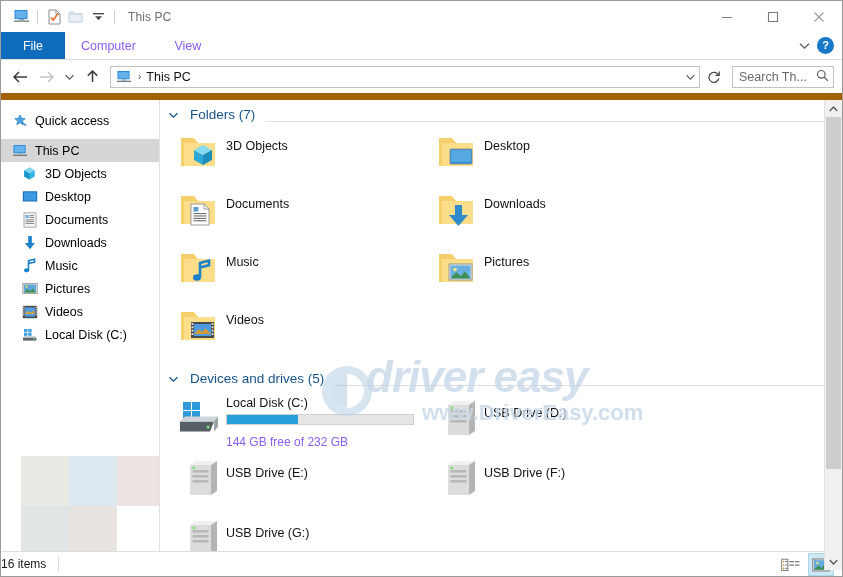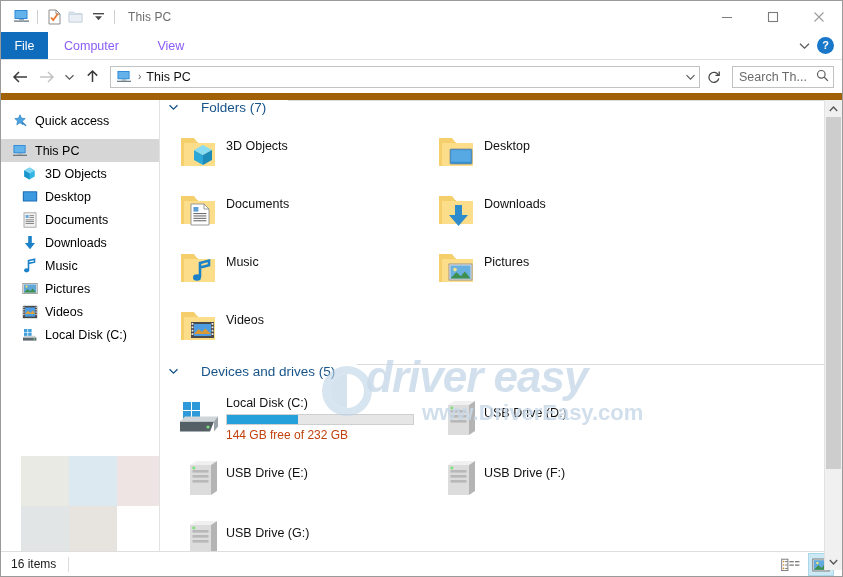--- a/index.html
+++ b/index.html
@@ -74,7 +74,7 @@
   .tab.file{
     background:#0f6cbd;
     color:#fff;
-    width:47px;
+    width:64px;
     padding:0;
   }
   .ribbon-right{

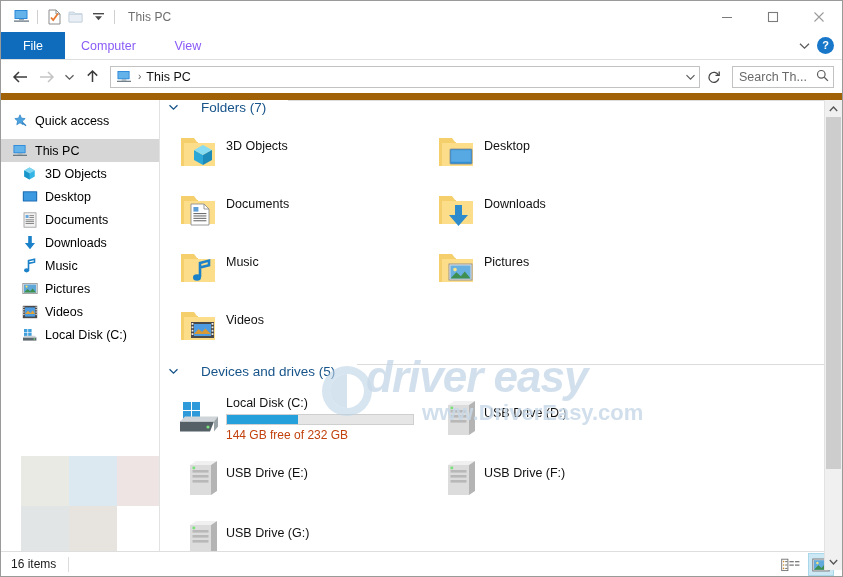--- a/index.html
+++ b/index.html
@@ -191,10 +191,10 @@
     overflow:hidden;
   }
   .group-header{
-    display:flex;align-items:flex-start;
+    display:flex;align-items:flex-end;
     padding-left:8px;
     height:22px;
-    gap:22px;
+    gap:11px;
   }
   .group-title{
     color:#17548a;

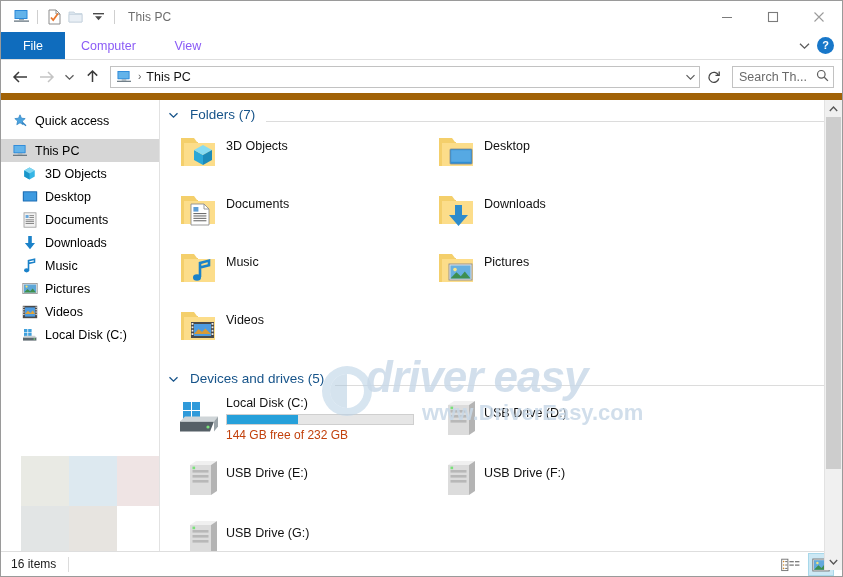--- a/index.html
+++ b/index.html
@@ -241,7 +241,7 @@
     box-sizing:border-box;
   }
   .bar-fill{height:100%;background:#26a0da;}
-  .drive-sub{font-size:12px;color:#c2410c;margin-top:3px;white-space:nowrap;}
+  .drive-sub{font-size:12px;color:#8b5cf6;margin-top:10px;white-space:nowrap;}
   .clipped-header{
     position:absolute;left:8px;bottom:-5px;
     display:flex;align-items:center;gap:6px;width:640px;

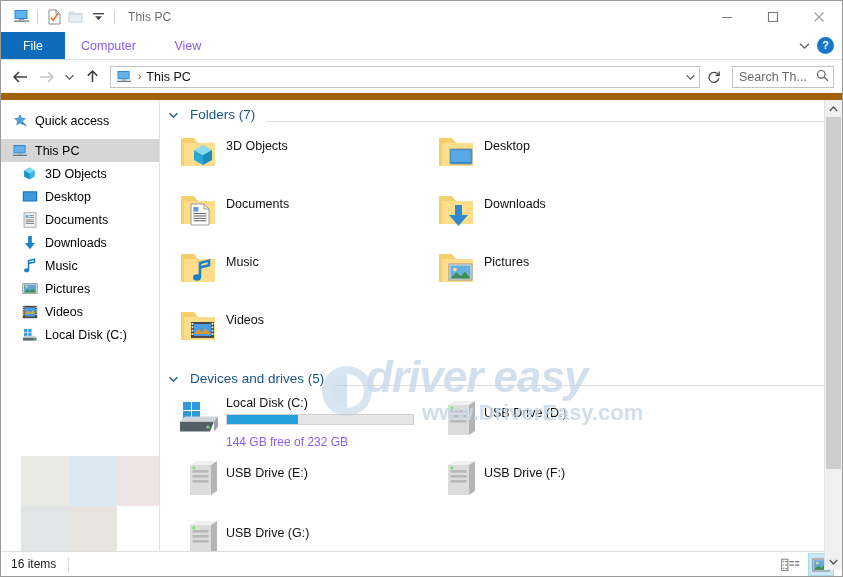--- a/index.html
+++ b/index.html
@@ -309,7 +309,7 @@
     box-sizing:border-box;
   }
   .status-text{
-    font-size:12px;color:#1b1b1b;padding-left:10px;white-space:nowrap;
+    font-size:12px;color:#1b1b1b;white-space:nowrap;
   }
   .status-sep{width:1px;height:15px;background:#dcdcdc;margin-left:12px;}
   .viewbtns{

